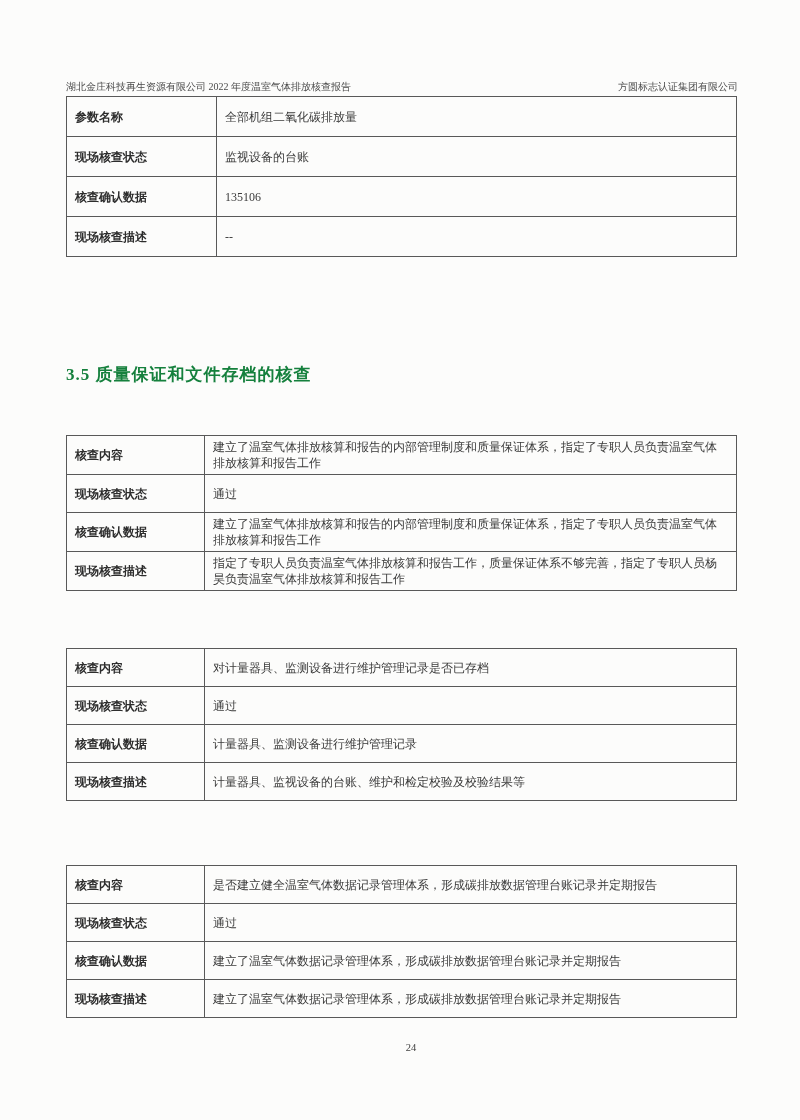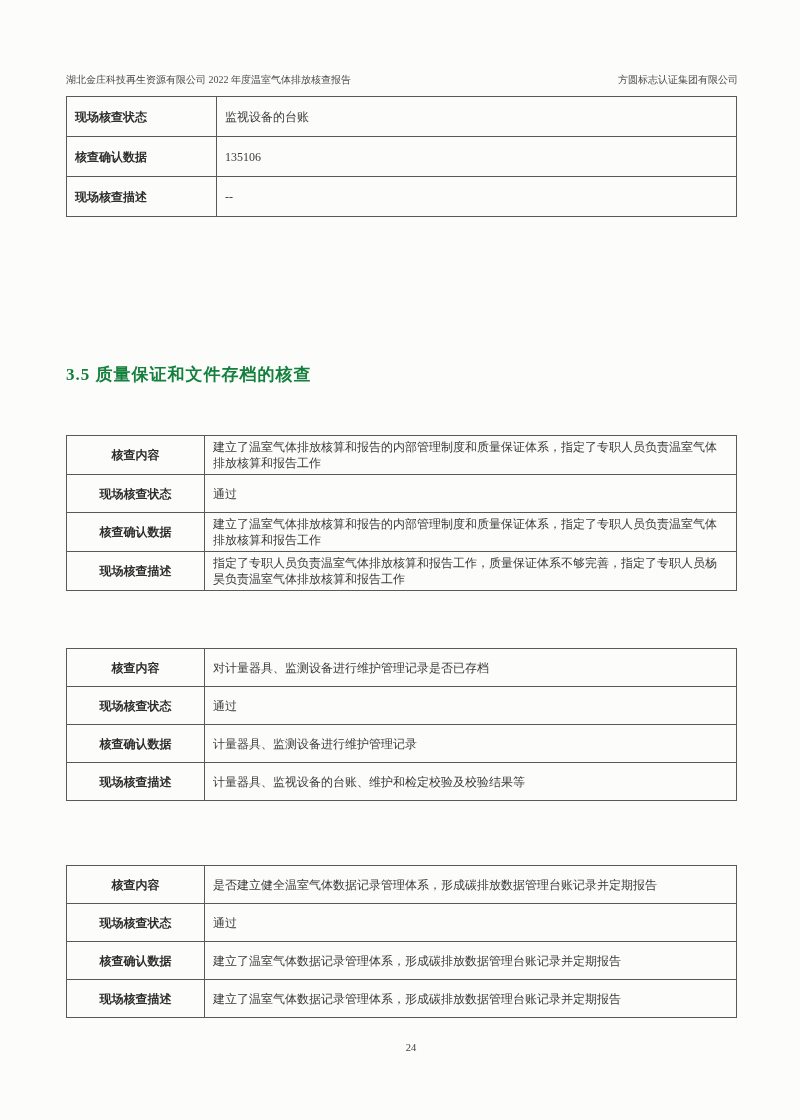--- a/index.html
+++ b/index.html
@@ -15,7 +15,7 @@
   }
   .header {
     position: absolute;
-    top: 73px;
+    top: 80px;
     left: 66px;
     right: 62px;
     display: flex;

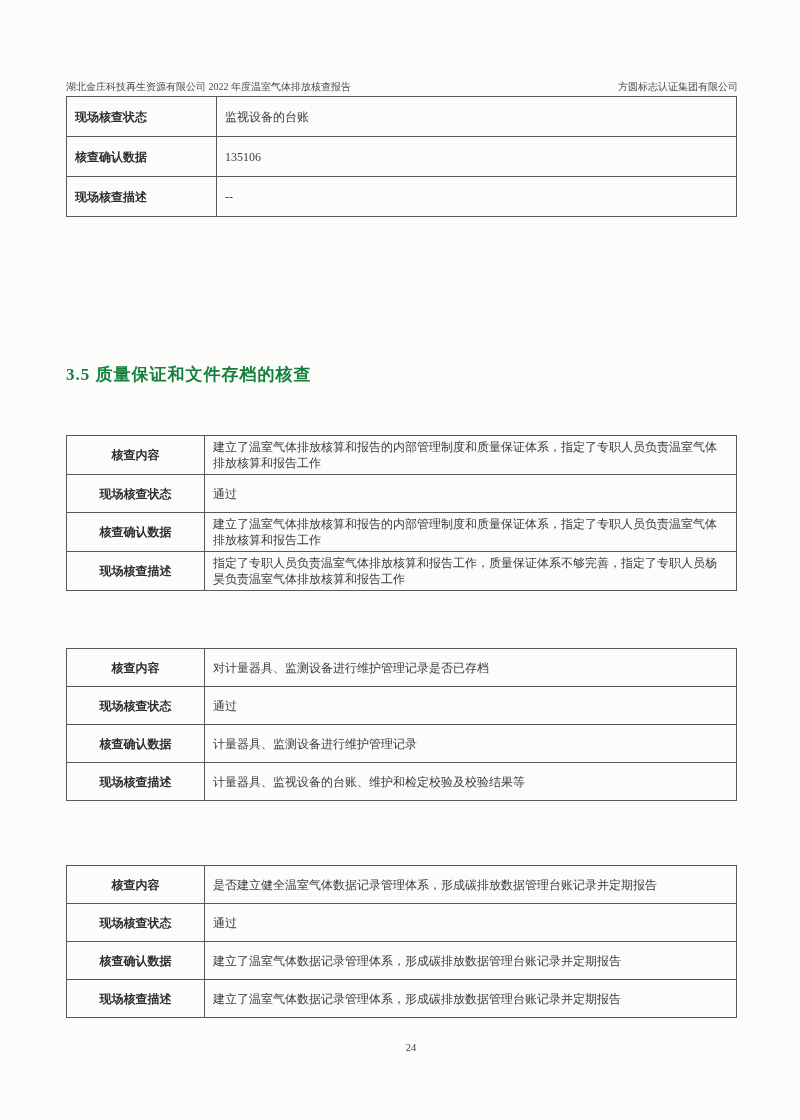--- a/index.html
+++ b/index.html
@@ -86,6 +86,10 @@
   <table class="doc t-param">
     <tbody>
       <tr>
+        <td class="lbl">参数名称</td>
+        <td class="val">全部机组二氧化碳排放量</td>
+      </tr>
+      <tr>
         <td class="lbl">现场核查状态</td>
         <td class="val">监视设备的台账</td>
       </tr>

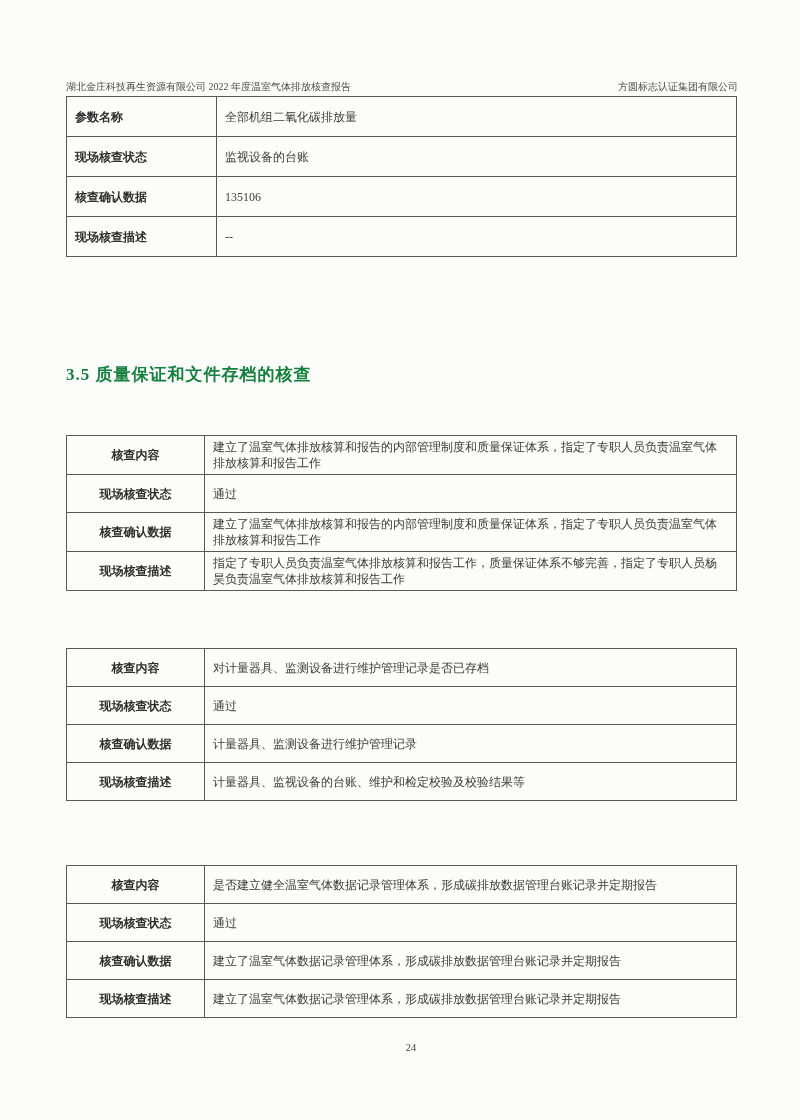--- a/index.html
+++ b/index.html
@@ -48,7 +48,7 @@
   .t-param td { height: 33px; }
   .t-param td.lbl { width: 133px; }
   .t-qa td { height: 31px; }
-  .t-qa td.lbl { width: 121px; text-align: center; }
+  .t-qa td.lbl { width: 121px; }
   .t-qa1 { top: 435px; }
   .t-qa2 { top: 648px; }
   .t-qa3 { top: 865px; }

